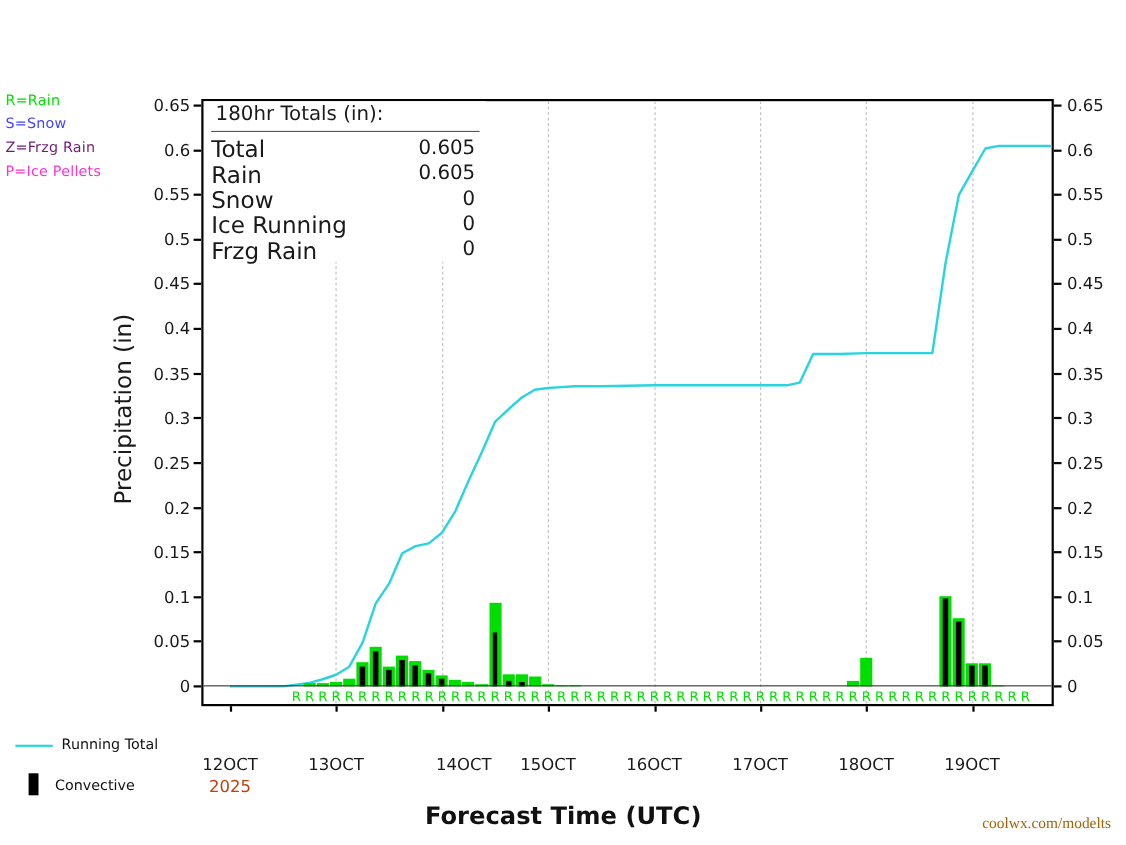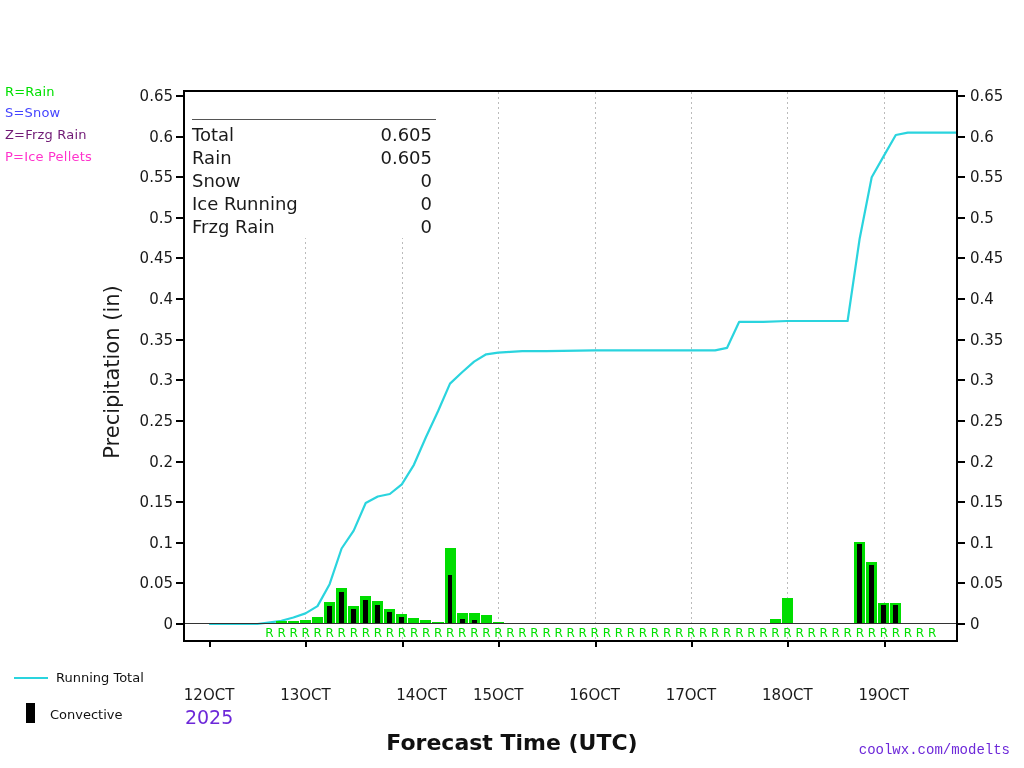--- a/index.html
+++ b/index.html
@@ -270,6 +270,7 @@
   </div>
 
   <div class="totbox">
+    <div class="hdr">180hr Totals (in):</div>
     <div class="uline"></div>
     <div id="totrows">
         <div class="totrow" style="top: 32px;">Total</div>

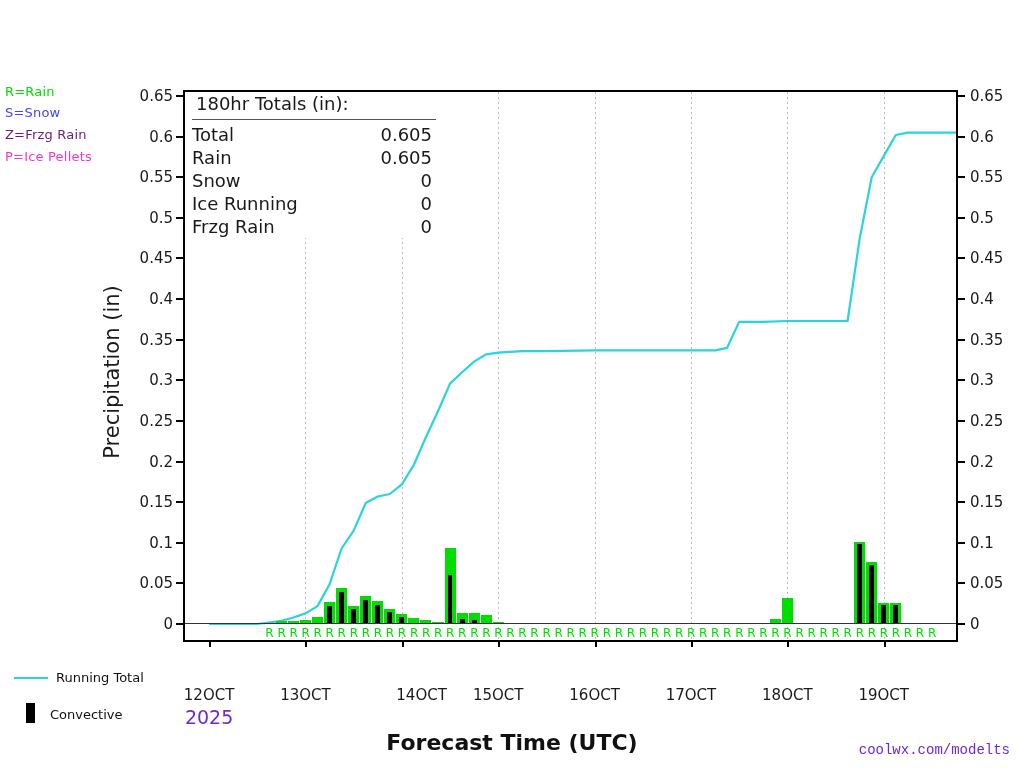--- a/index.html
+++ b/index.html
@@ -53,7 +53,7 @@
   .totbox{position:absolute;left:186px;top:92px;width:256px;height:146px;background:#fff;}
   .totbox .hdr{position:absolute;left:10px;top:1px;font-size:18px;color:#1a1a1a;white-space:nowrap;}
   .totbox .uline{position:absolute;left:6px;top:27px;width:244px;height:1px;background:#555;}
-  .totrow{position:absolute;left:6px;font-size:18px;color:#1a1a1a;white-space:nowrap;}
+  .totrow{position:absolute;left:6px;font-size:21px;color:#1a1a1a;white-space:nowrap;}
   .totval{position:absolute;left:150px;width:96px;text-align:right;font-size:18px;color:#1a1a1a;}
 </style>
 </head>

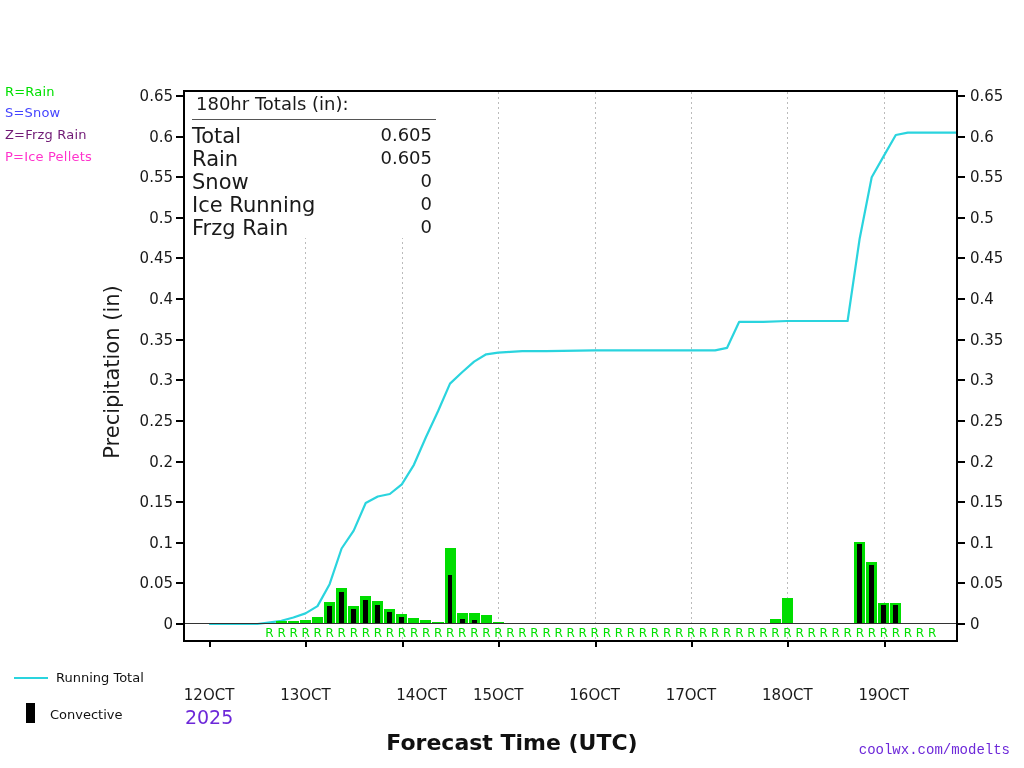--- a/index.html
+++ b/index.html
@@ -34,7 +34,7 @@
   .tickmark{position:absolute;background:#000;}
 
   .xtl{position:absolute;font-size:15px;color:#1a1a1a;text-align:center;white-space:nowrap;}
-  .yr2025{position:absolute;font-size:19px;color:#6d28d9;text-align:center;white-space:nowrap;}
+  .yr2025{position:absolute;font-size:15px;color:#c2410c;text-align:center;white-space:nowrap;}
 
   .vgrid{position:absolute;top:0;width:1px;height:100%;
          background-image:linear-gradient(to bottom,#bbb 50%,rgba(255,255,255,0) 0%);

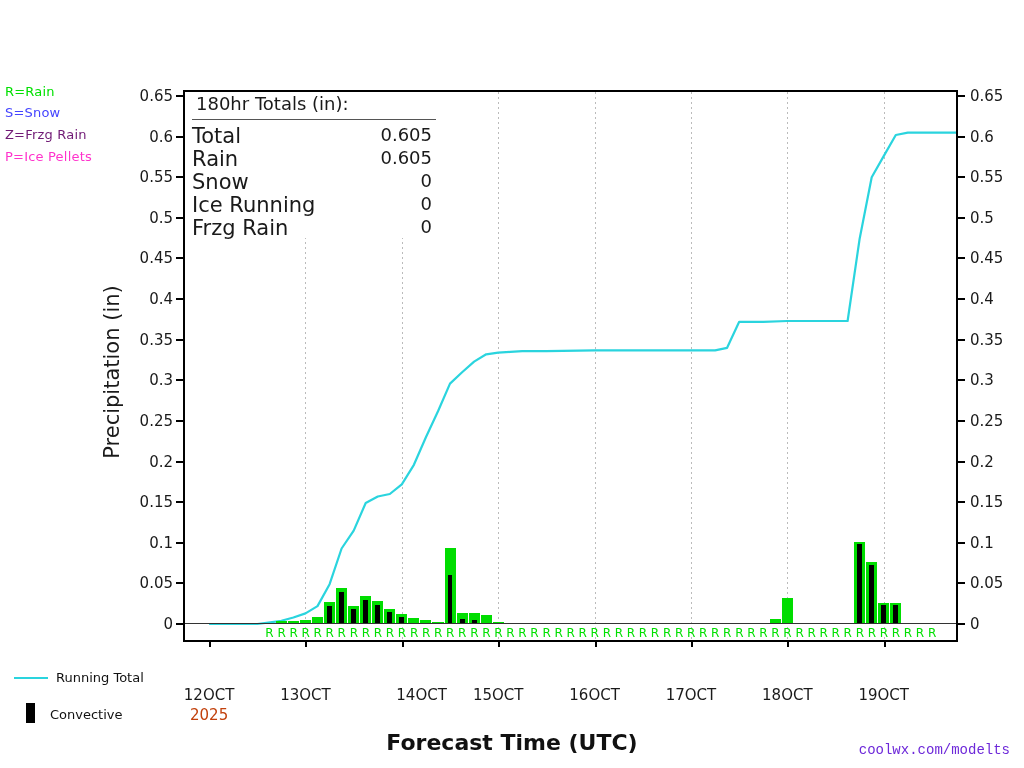--- a/index.html
+++ b/index.html
@@ -22,8 +22,8 @@
   .xlabel{position:absolute;left:0;top:730px;width:1024px;text-align:center;
           font-size:22px;font-weight:bold;color:#111;font-family:"DejaVu Sans",sans-serif;}
 
-  .wm{position:absolute;right:14px;top:742px;font-size:14px;color:#6d28d9;
-      font-family:Liberation Mono, monospace;}
+  .wm{position:absolute;right:14px;top:742px;font-size:14px;color:#a16207;
+      font-family:Liberation Serif, serif;}
 
   .plot{position:absolute;left:183px;top:90px;width:775px;height:552px;
         border:2px solid #000;box-sizing:border-box;background:#fff;}

